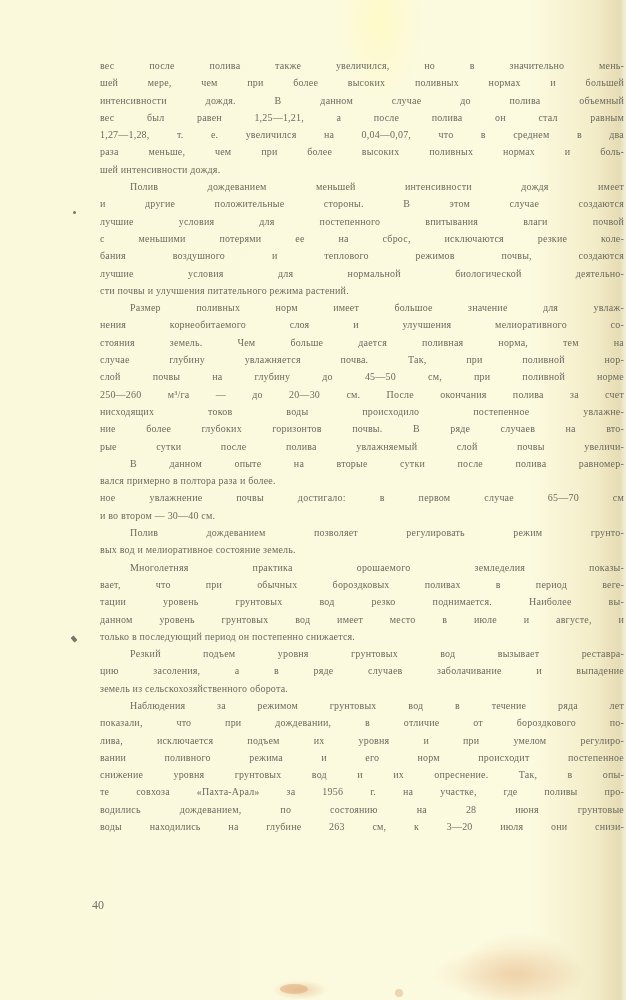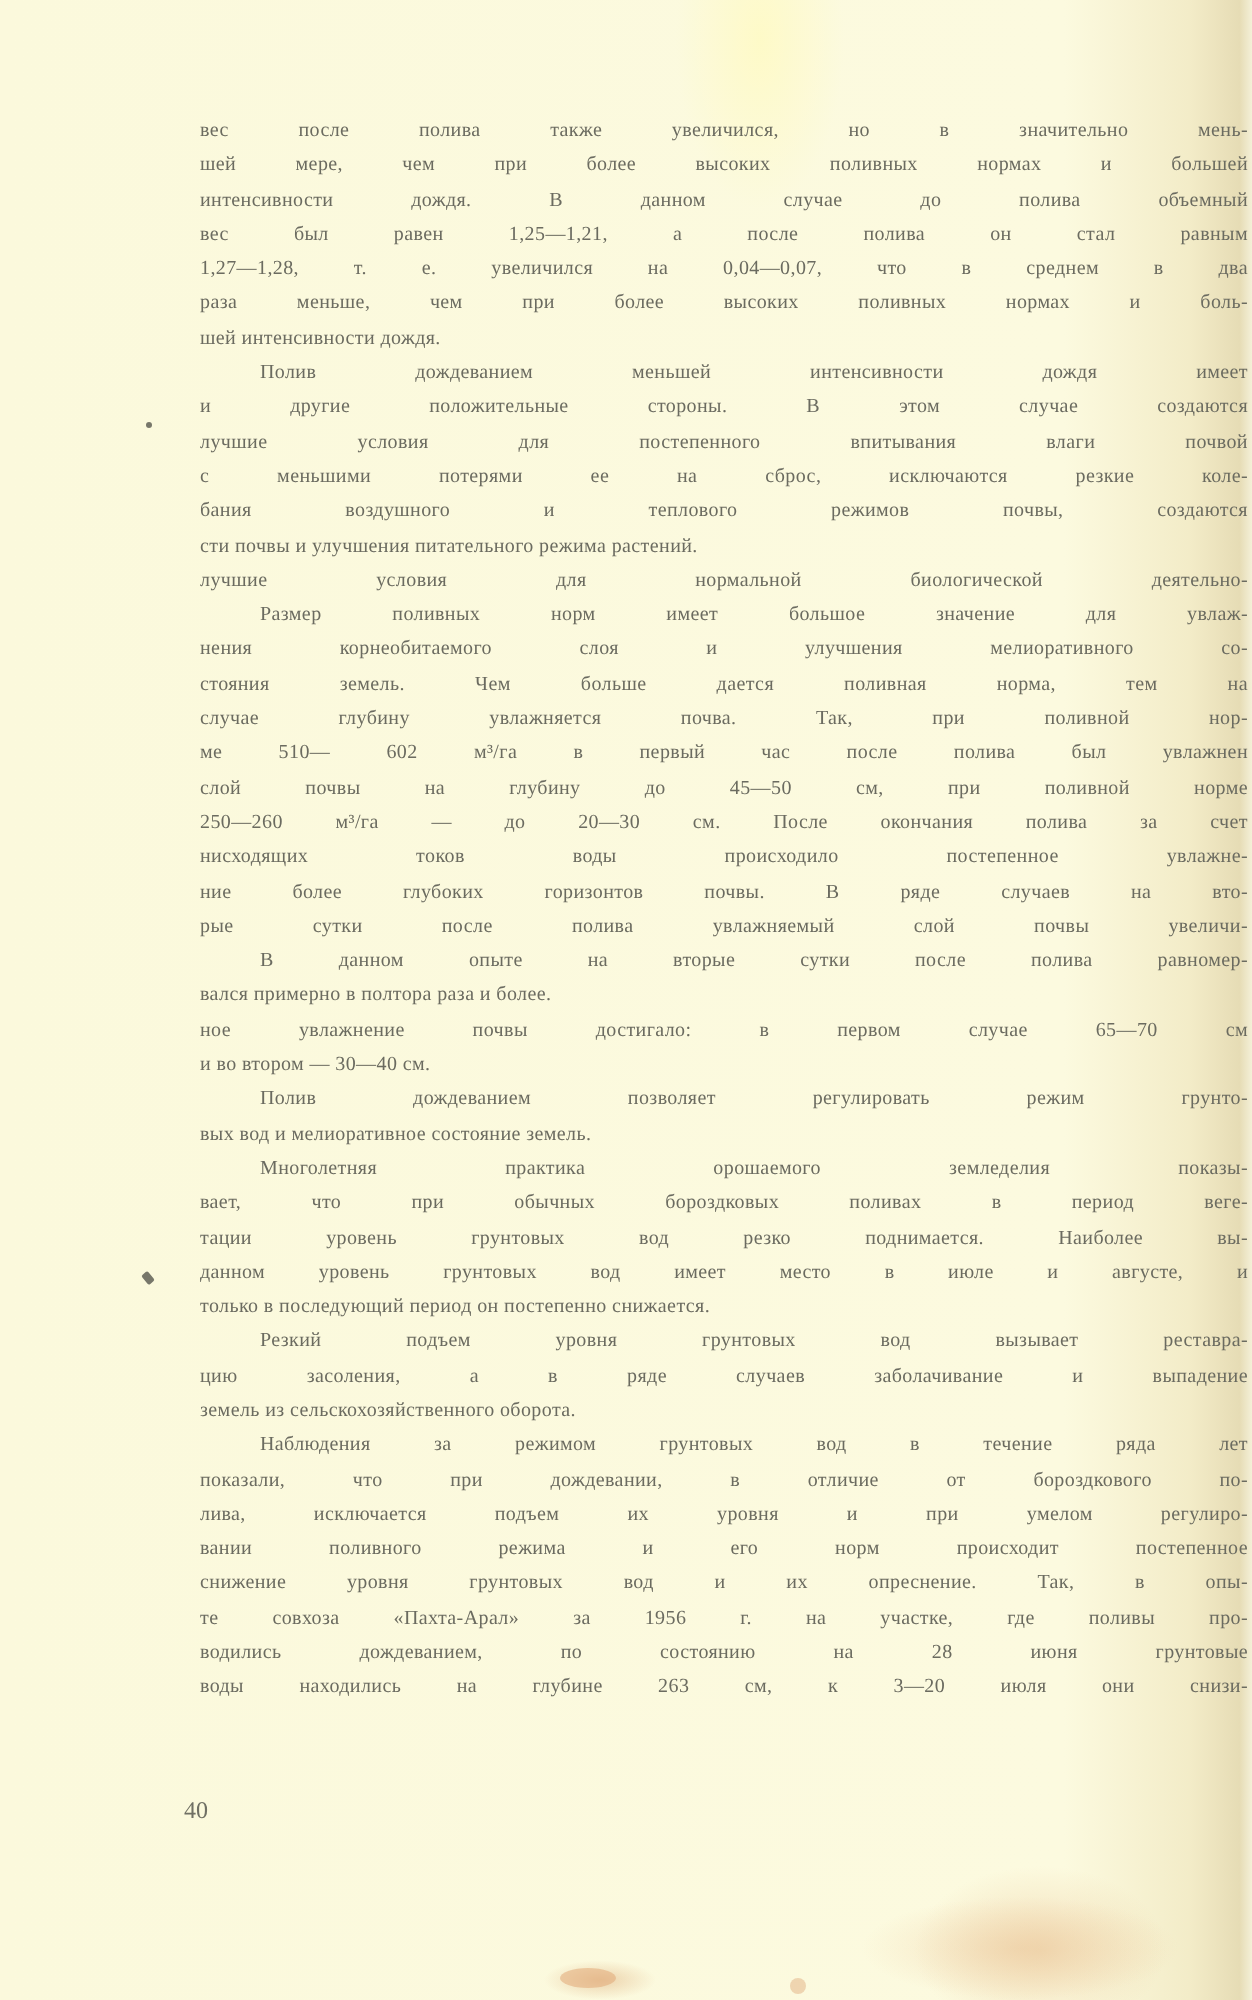--- a/index.html
+++ b/index.html
@@ -61,8 +61,8 @@
       <span class="line">лучшие условия для постепенного впитывания влаги почвой</span>
       <span class="line">с меньшими потерями ее на сброс, исключаются резкие коле-</span>
       <span class="line">бания воздушного и теплового режимов почвы, создаются</span>
+      <span class="line">лучшие условия для нормальной биологической деятельно-</span>
       <span class="line last">сти почвы и улучшения питательного режима растений.</span>
-      <span class="line">лучшие условия для нормальной биологической деятельно-</span>
       <span class="line indent">Размер поливных норм имеет большое значение для увлаж-</span>
       <span class="line">нения корнеобитаемого слоя и улучшения мелиоративного со-</span>
       <span class="line">стояния земель. Чем больше дается поливная норма, тем на</span>

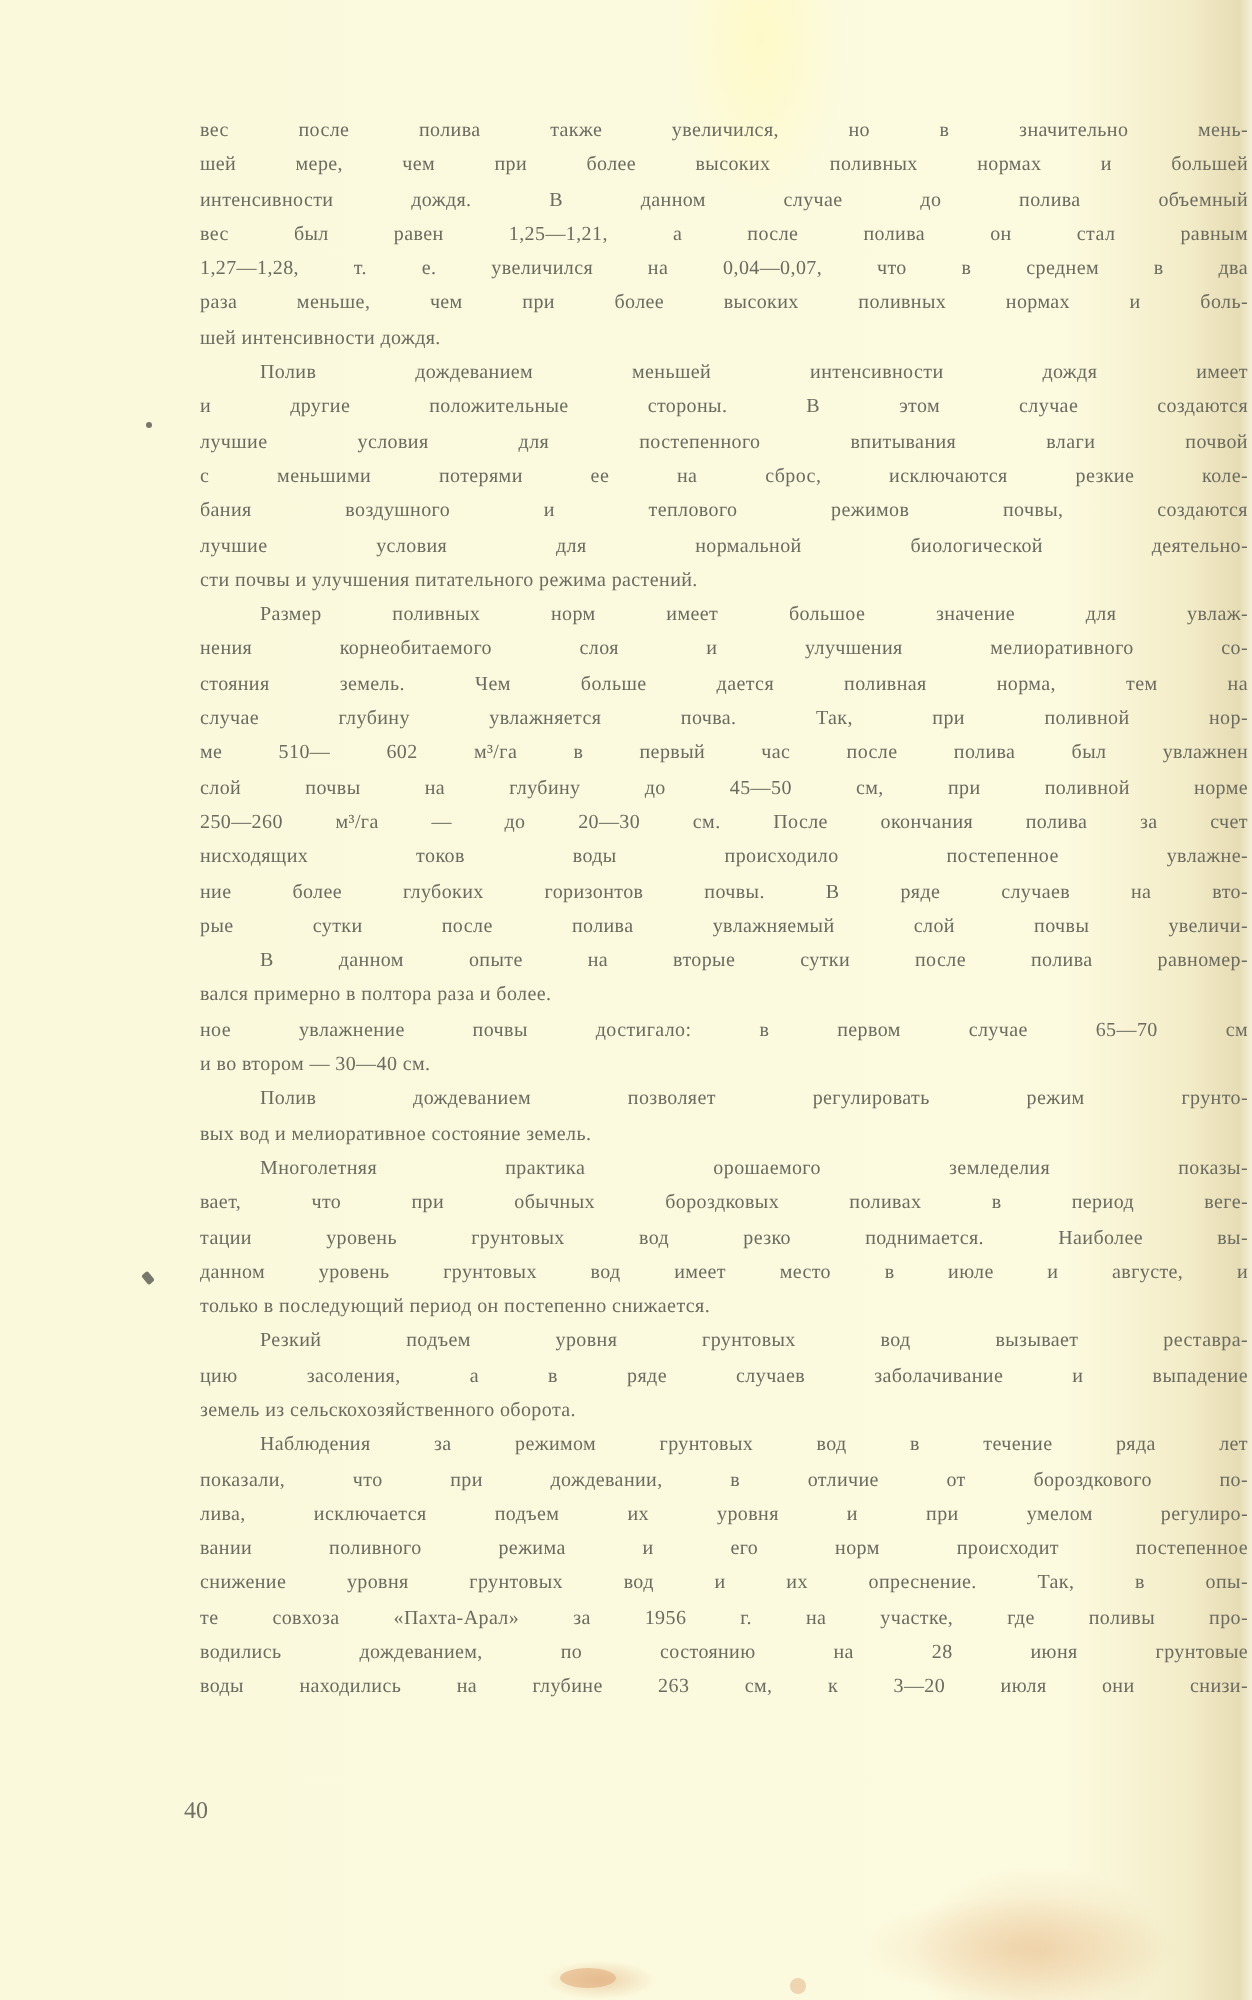--- a/index.html
+++ b/index.html
@@ -67,7 +67,6 @@
       <span class="line">нения корнеобитаемого слоя и улучшения мелиоративного со-</span>
       <span class="line">стояния земель. Чем больше дается поливная норма, тем на</span>
       <span class="line">случае глубину увлажняется почва. Так, при поливной нор-</span>
-      <span class="line">ме 510— 602 м³/га в первый час после полива был увлажнен</span>
       <span class="line">слой почвы на глубину до 45—50 см, при поливной норме</span>
       <span class="line">250—260 м³/га — до 20—30 см. После окончания полива за счет</span>
       <span class="line">нисходящих токов воды происходило постепенное увлажне-</span>

